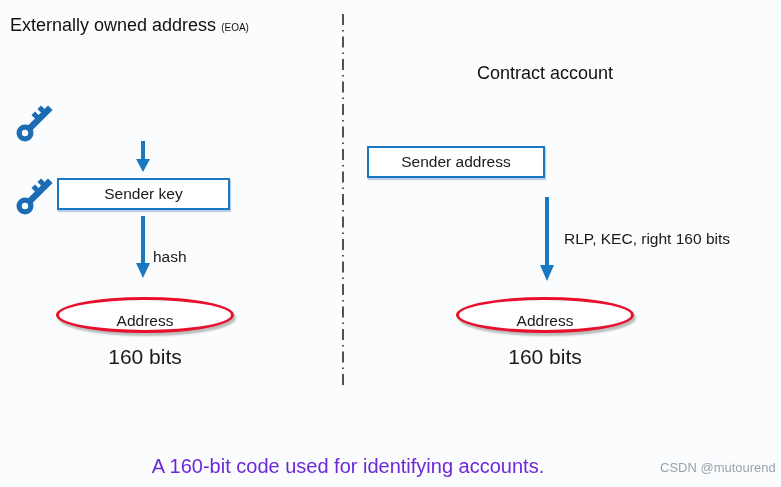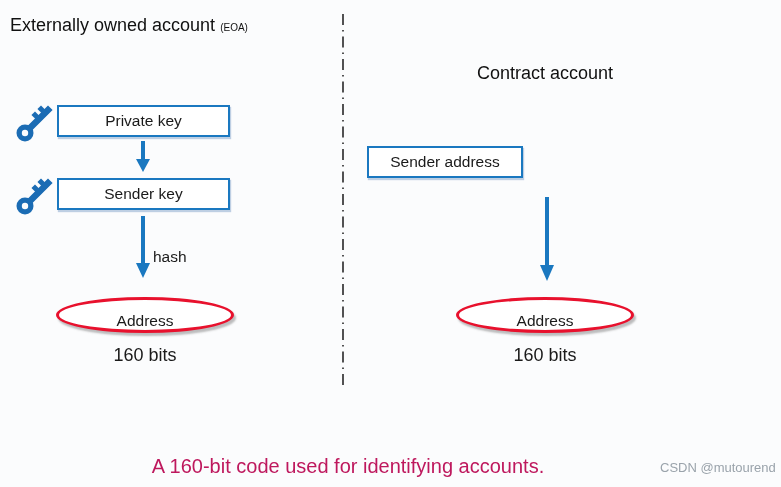--- a/index.html
+++ b/index.html
@@ -77,7 +77,7 @@
 <div class="canvas">
 
   <div class="abs panel-title" style="left:10px;top:15px;">
-    <span>Externally owned account</span>
+    <span>Externally owned address</span>
     <span class="title-note">(EOA)</span>
   </div>
 

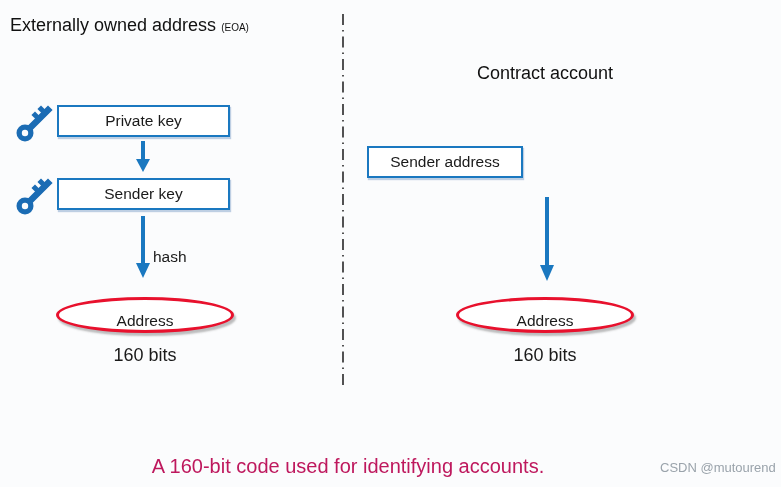--- a/index.html
+++ b/index.html
@@ -89,9 +89,6 @@
     <path d="M31 12 L27 8" stroke="#1b6cb4" stroke-width="5" stroke-linecap="square"></path>
   </svg>
 
-  <div class="node-box" style="left:57px;top:105px;">
-    <span>Private key</span>
-  </div>
 
   <svg class="abs" style="left:133px;top:141px;" width="20" height="32" viewBox="0 0 20 32">
     <line x1="10" y1="0" x2="10" y2="19" stroke="#1a78c0" stroke-width="4"></line>

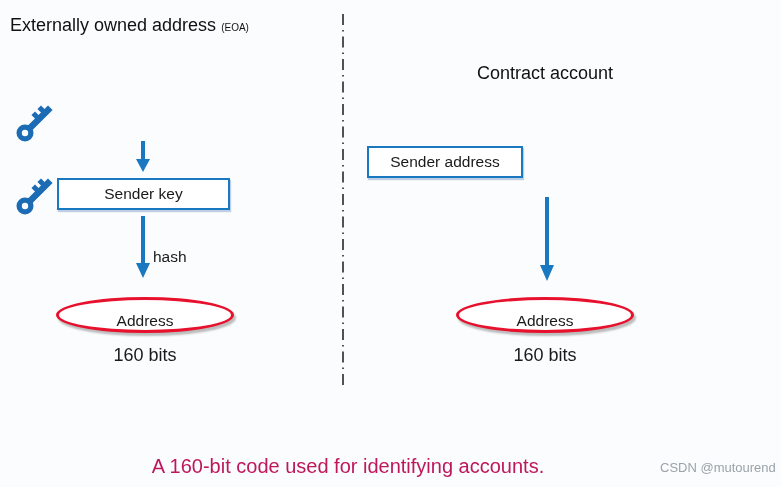--- a/index.html
+++ b/index.html
@@ -31,7 +31,7 @@
     font-size:15.5px;
     box-shadow:1px 2px 1px rgba(140,170,205,0.55);
   }
-  .node-box.wide{width:156px;text-align:right;}
+  .node-box.wide{width:178px;text-align:right;}
   .ellipse{
     position:absolute;
     width:178px;height:36px;

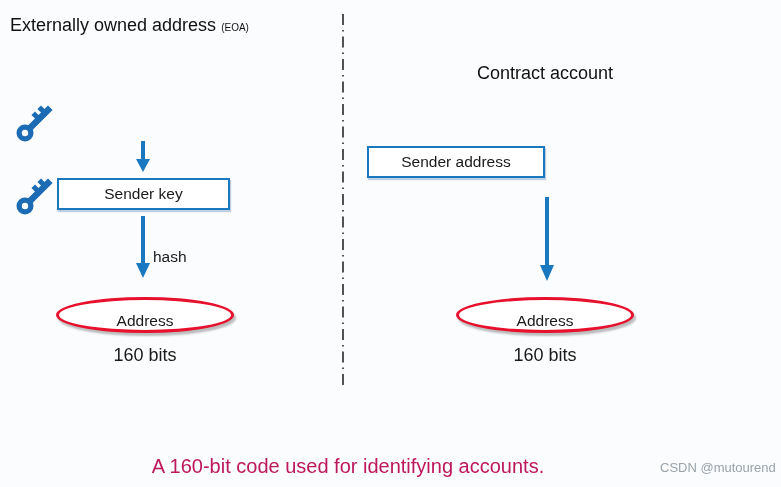--- a/index.html
+++ b/index.html
@@ -133,6 +133,7 @@
     <line x1="10" y1="0" x2="10" y2="70" stroke="#1a78c0" stroke-width="4"></line>
     <polygon points="3,68 17,68 10,84" fill="#1a78c0"></polygon>
   </svg>
+  <div class="arrow-label" style="left:564px;top:230px;">RLP, KEC, right 160 bits</div>
 
   <div class="ellipse" style="left:456px;top:297px;">
     <span>Address</span>

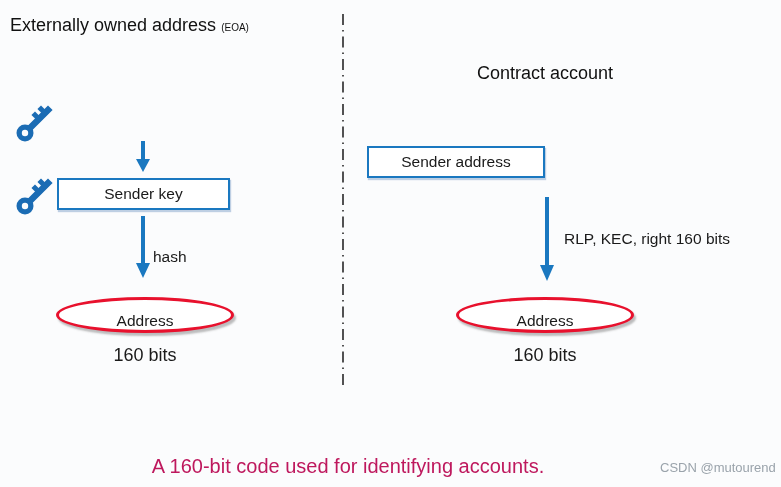--- a/index.html
+++ b/index.html
@@ -47,7 +47,7 @@
     position:absolute;
     width:178px;
     text-align:center;
-    font-size:18px;
+    font-size:21px;
   }
   .arrow-label{
     position:absolute;

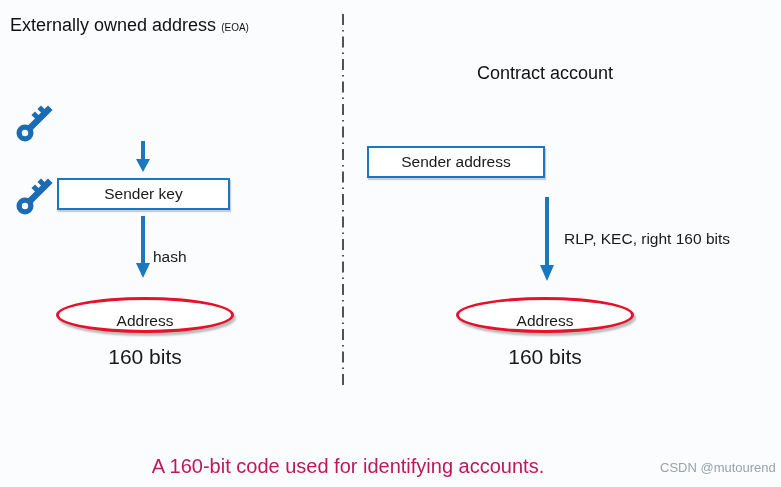--- a/index.html
+++ b/index.html
@@ -59,7 +59,7 @@
     left:98px;top:455px;width:500px;
     text-align:center;
     font-size:20px;
-    color:#be185d;
+    color:#6d28d9;
   }
   .watermark{
     position:absolute;

